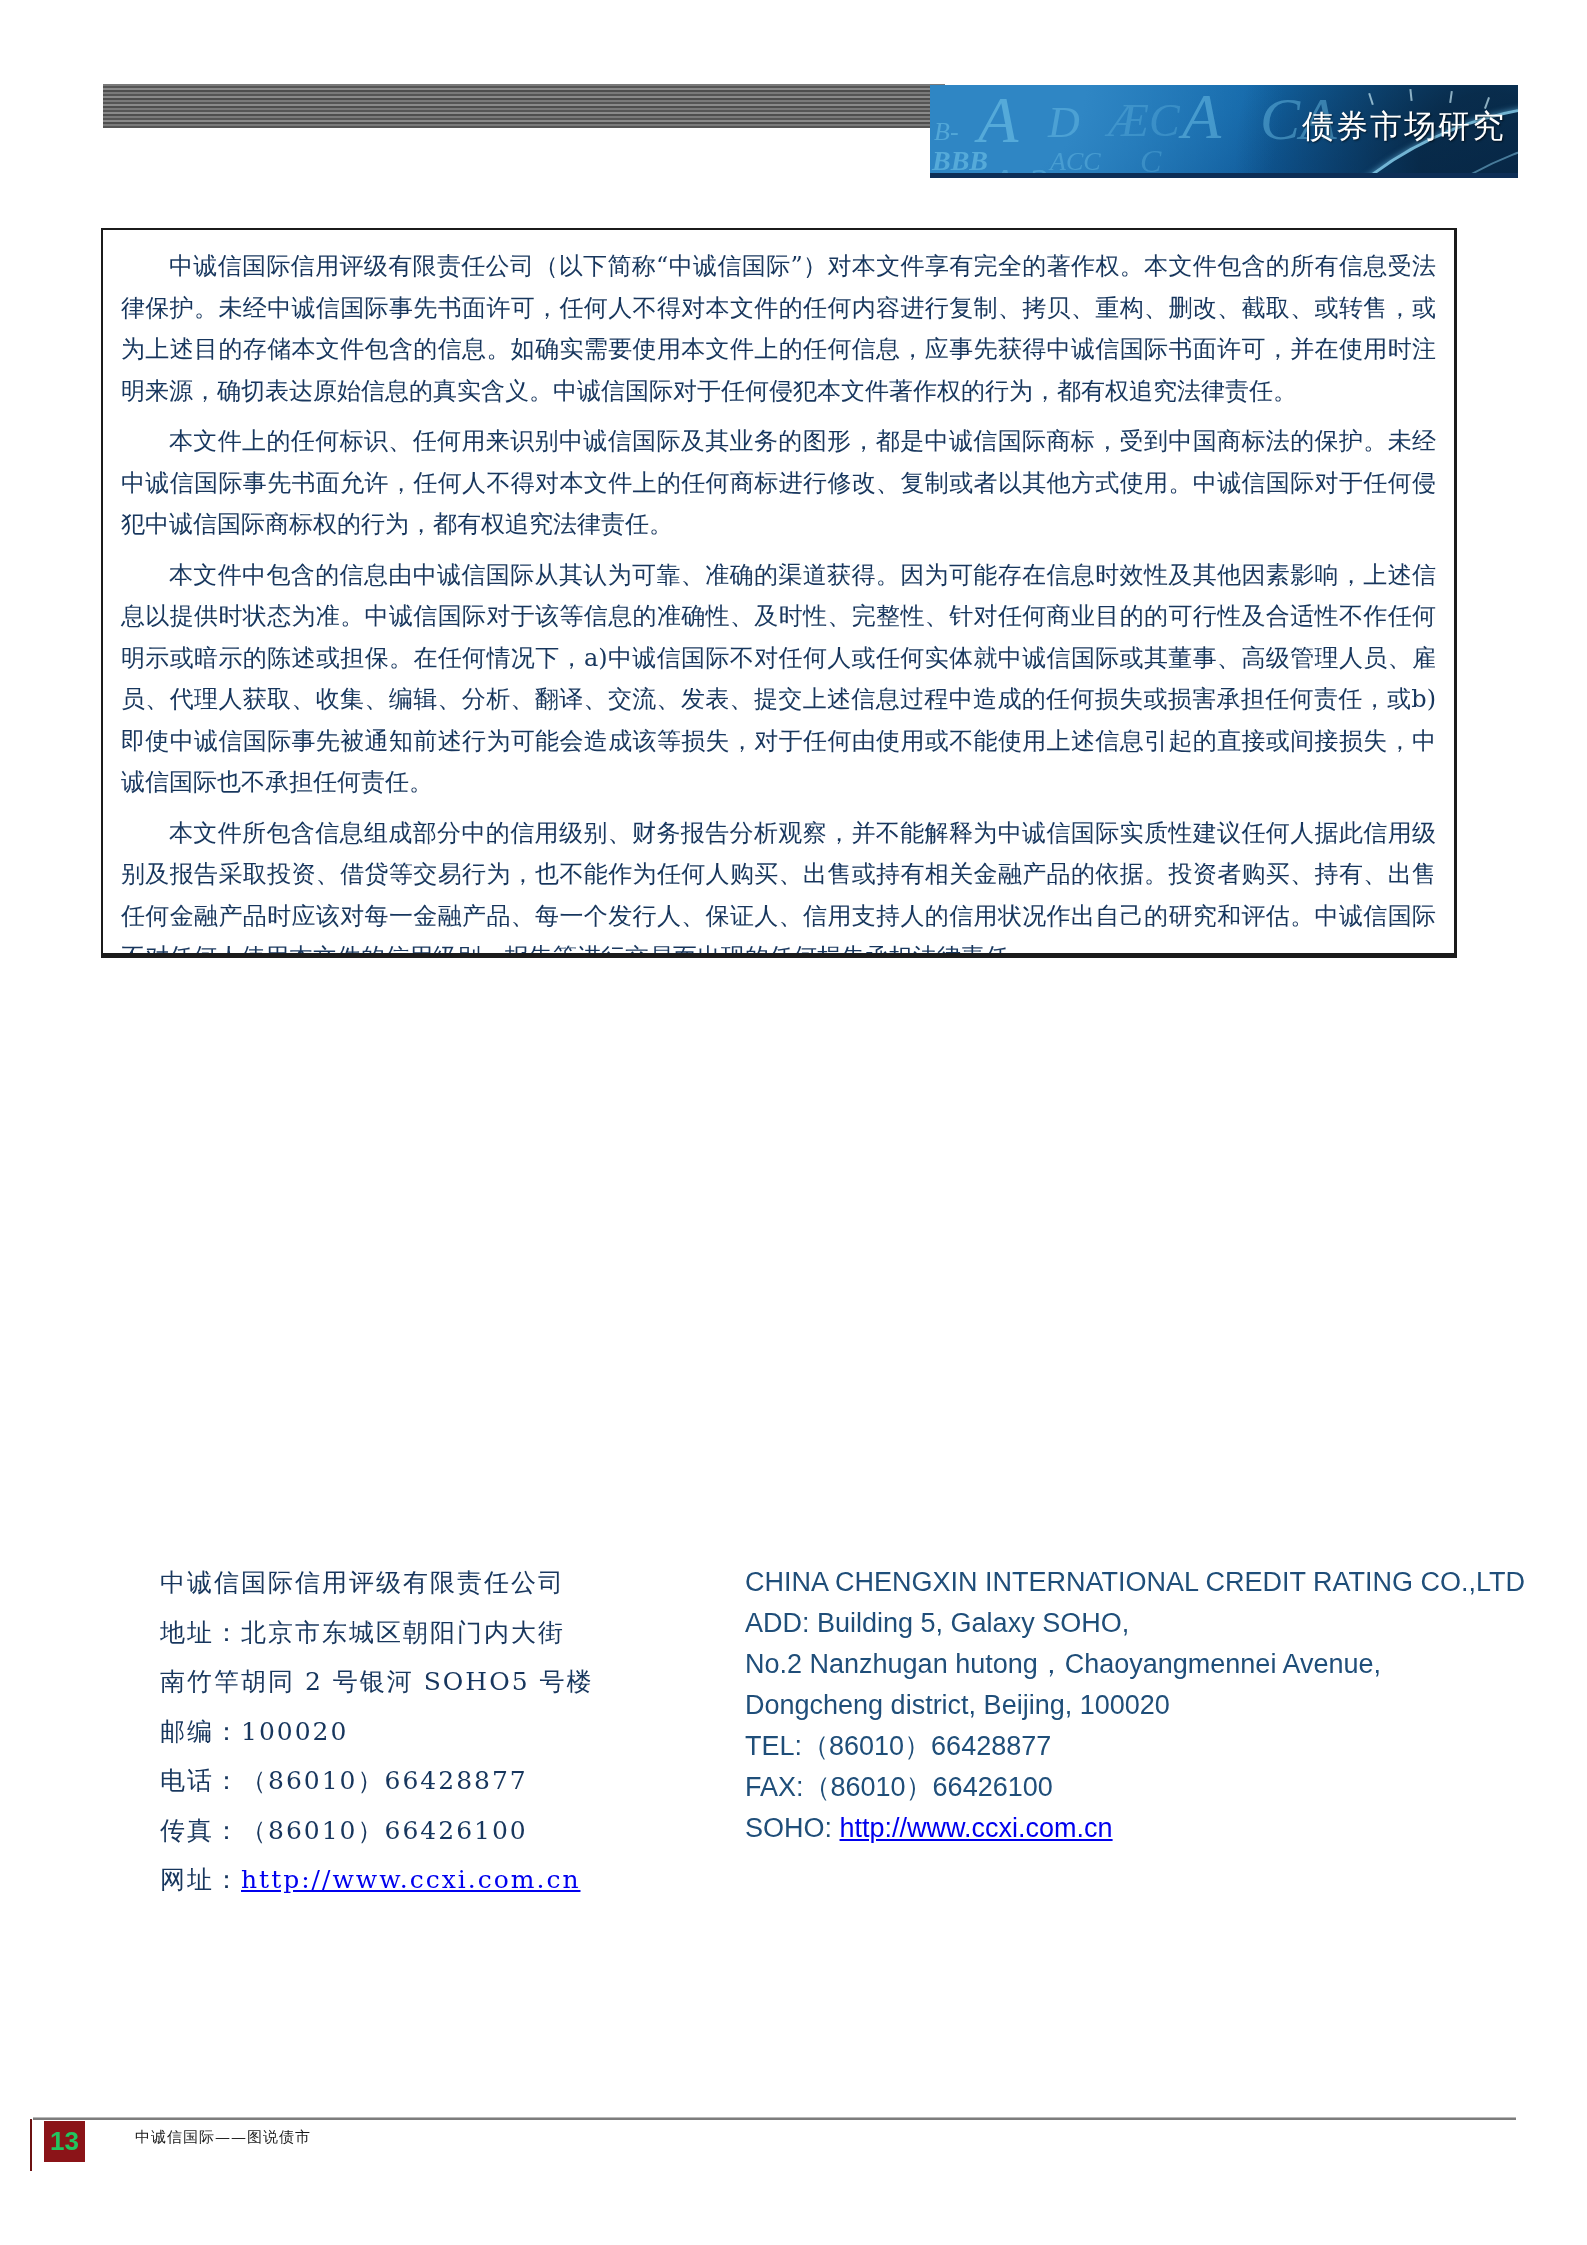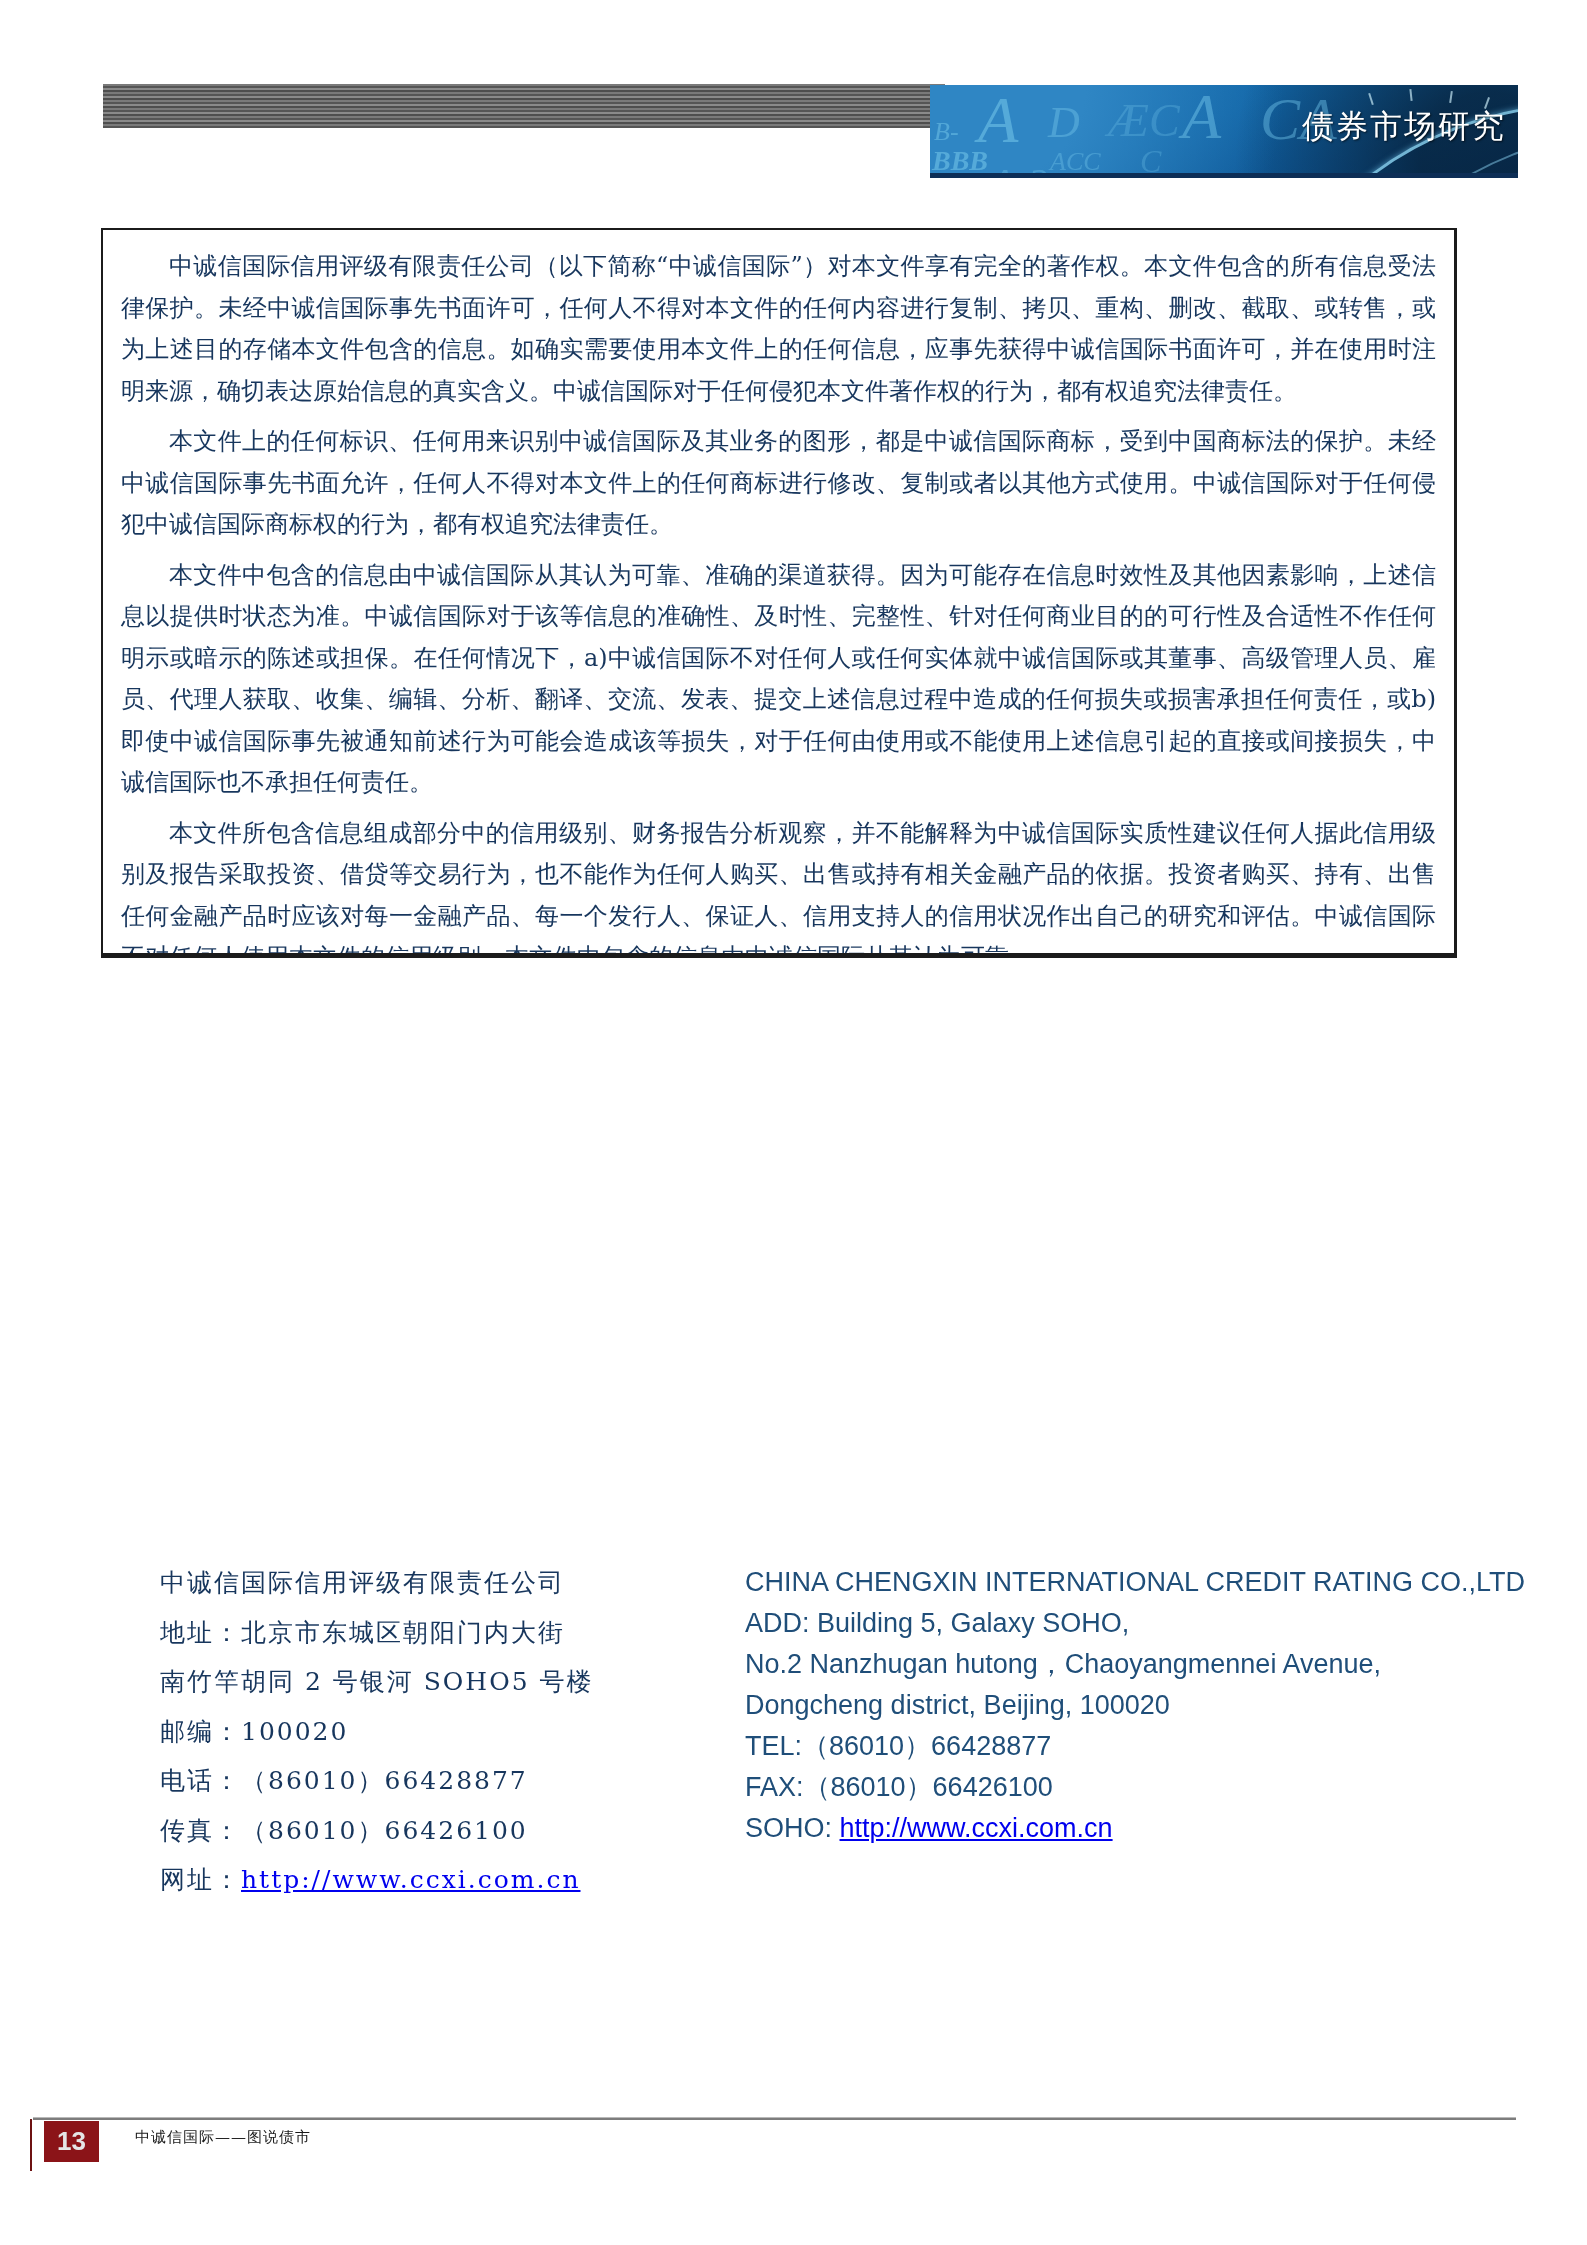--- a/index.html
+++ b/index.html
@@ -96,7 +96,7 @@
     <p>中诚信国际信用评级有限责任公司（以下简称“中诚信国际”）对本文件享有完全的著作权。本文件包含的所有信息受法律保护。未经中诚信国际事先书面许可，任何人不得对本文件的任何内容进行复制、拷贝、重构、删改、截取、或转售，或为上述目的存储本文件包含的信息。如确实需要使用本文件上的任何信息，应事先获得中诚信国际书面许可，并在使用时注明来源，确切表达原始信息的真实含义。中诚信国际对于任何侵犯本文件著作权的行为，都有权追究法律责任。</p>
     <p>本文件上的任何标识、任何用来识别中诚信国际及其业务的图形，都是中诚信国际商标，受到中国商标法的保护。未经中诚信国际事先书面允许，任何人不得对本文件上的任何商标进行修改、复制或者以其他方式使用。中诚信国际对于任何侵犯中诚信国际商标权的行为，都有权追究法律责任。</p>
     <p>本文件中包含的信息由中诚信国际从其认为可靠、准确的渠道获得。因为可能存在信息时效性及其他因素影响，上述信息以提供时状态为准。中诚信国际对于该等信息的准确性、及时性、完整性、针对任何商业目的的可行性及合适性不作任何明示或暗示的陈述或担保。在任何情况下，a)中诚信国际不对任何人或任何实体就中诚信国际或其董事、高级管理人员、雇员、代理人获取、收集、编辑、分析、翻译、交流、发表、提交上述信息过程中造成的任何损失或损害承担任何责任，或b)即使中诚信国际事先被通知前述行为可能会造成该等损失，对于任何由使用或不能使用上述信息引起的直接或间接损失，中诚信国际也不承担任何责任。</p>
-    <p>本文件所包含信息组成部分中的信用级别、财务报告分析观察，并不能解释为中诚信国际实质性建议任何人据此信用级别及报告采取投资、借贷等交易行为，也不能作为任何人购买、出售或持有相关金融产品的依据。投资者购买、持有、出售任何金融产品时应该对每一金融产品、每一个发行人、保证人、信用支持人的信用状况作出自己的研究和评估。中诚信国际不对任何人使用本文件的信用级别、本文件中包含的信息由中诚信国际从其认为可靠。</p>
+    <p>本文件所包含信息组成部分中的信用级别、财务报告分析观察，并不能解释为中诚信国际实质性建议任何人据此信用级别及报告采取投资、借贷等交易行为，也不能作为任何人购买、出售或持有相关金融产品的依据。投资者购买、持有、出售任何金融产品时应该对每一金融产品、每一个发行人、保证人、信用支持人的信用状况作出自己的研究和评估。中诚信国际不对任何人使用本文件的信用级别、报告等进行交易而出现的任何损失承担法律责任。</p>
   </div>
 
   <div class="contact-cn">

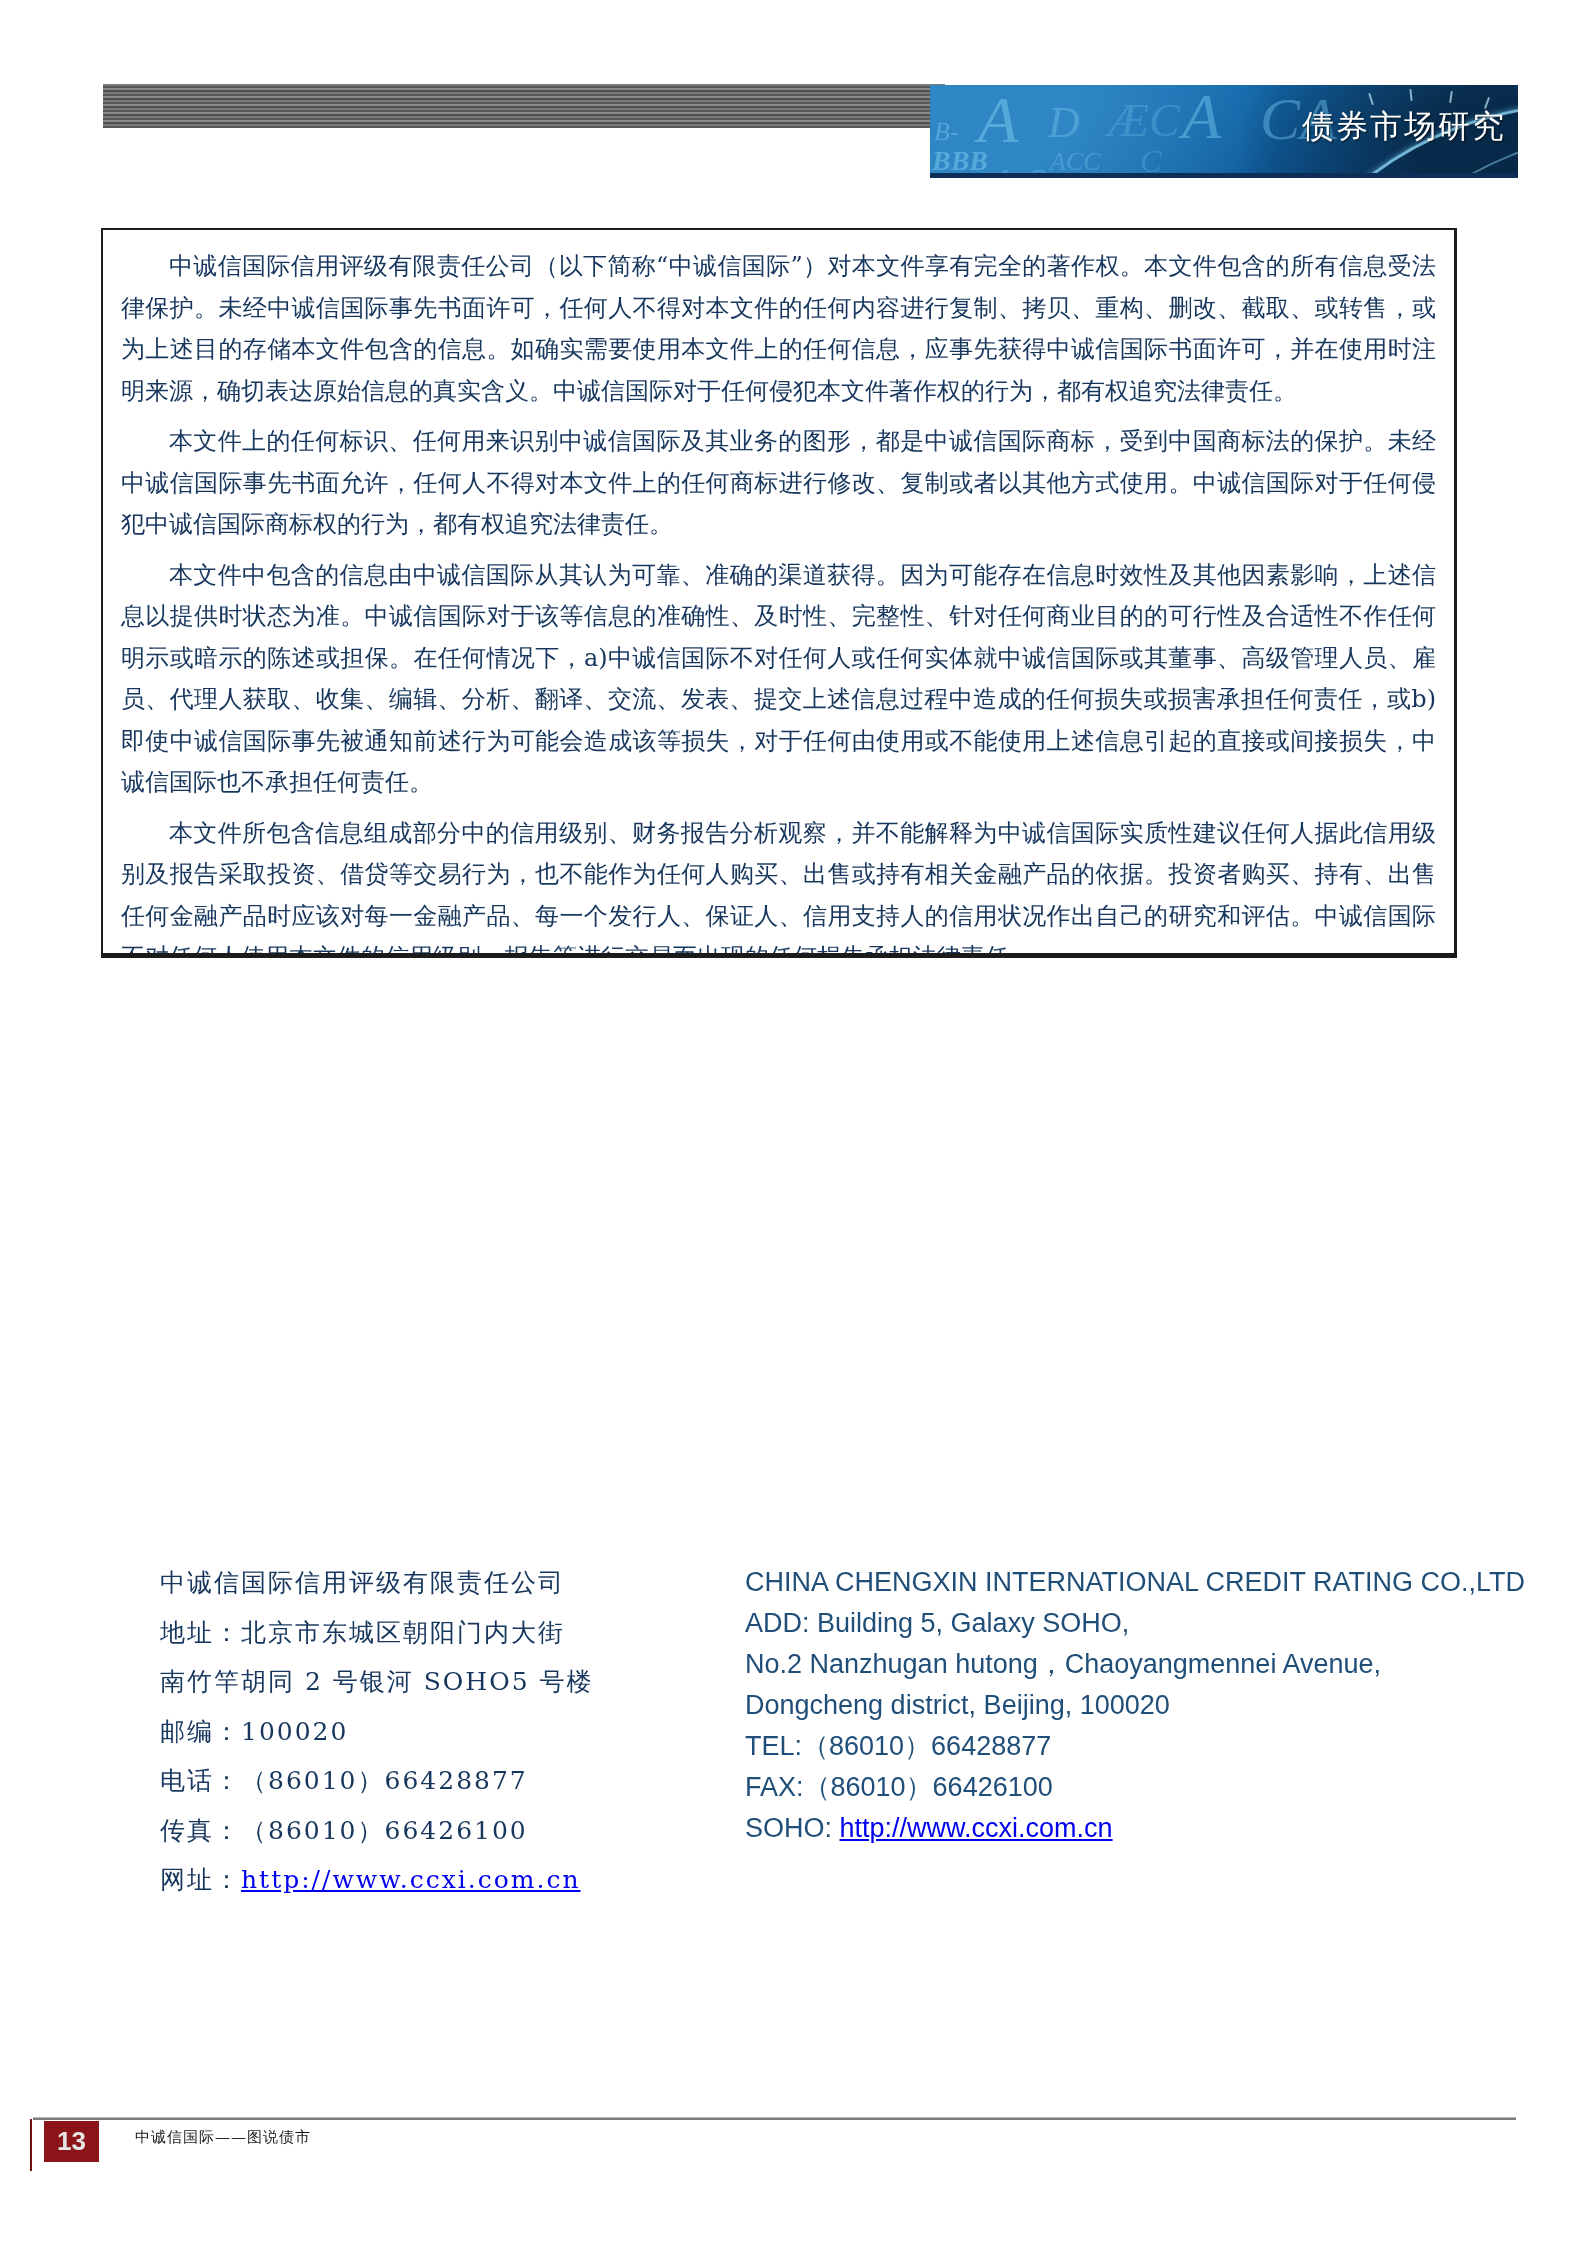--- a/index.html
+++ b/index.html
@@ -59,8 +59,8 @@
   .footer-rule{position:absolute;left:33px;top:2117px;width:1483px;height:3px;
      background:linear-gradient(180deg,#b9b9b9 0 1px,#7d7d7d 1px 3px);}
   .footer-vline{position:absolute;left:30px;top:2119px;width:2px;height:52px;background:#6d1111;}
-  .page-badge{position:absolute;left:44px;top:2121px;width:55px;height:41px;background:#8B1418;
-     color:#e5e5e5;font-family:"Liberation Sans",sans-serif;font-weight:bold;font-size:26px;
+  .page-badge{position:absolute;left:44px;top:2121px;width:41px;height:41px;background:#8B1418;
+     color:#22c55e;font-family:"Liberation Sans",sans-serif;font-weight:bold;font-size:26px;
      display:flex;align-items:center;justify-content:center;}
   .footer-text{position:absolute;left:135px;top:2128px;color:#1a1a1a;font-size:15px;
      letter-spacing:1px;font-family:"DejaVu Serif",serif;white-space:nowrap;}

